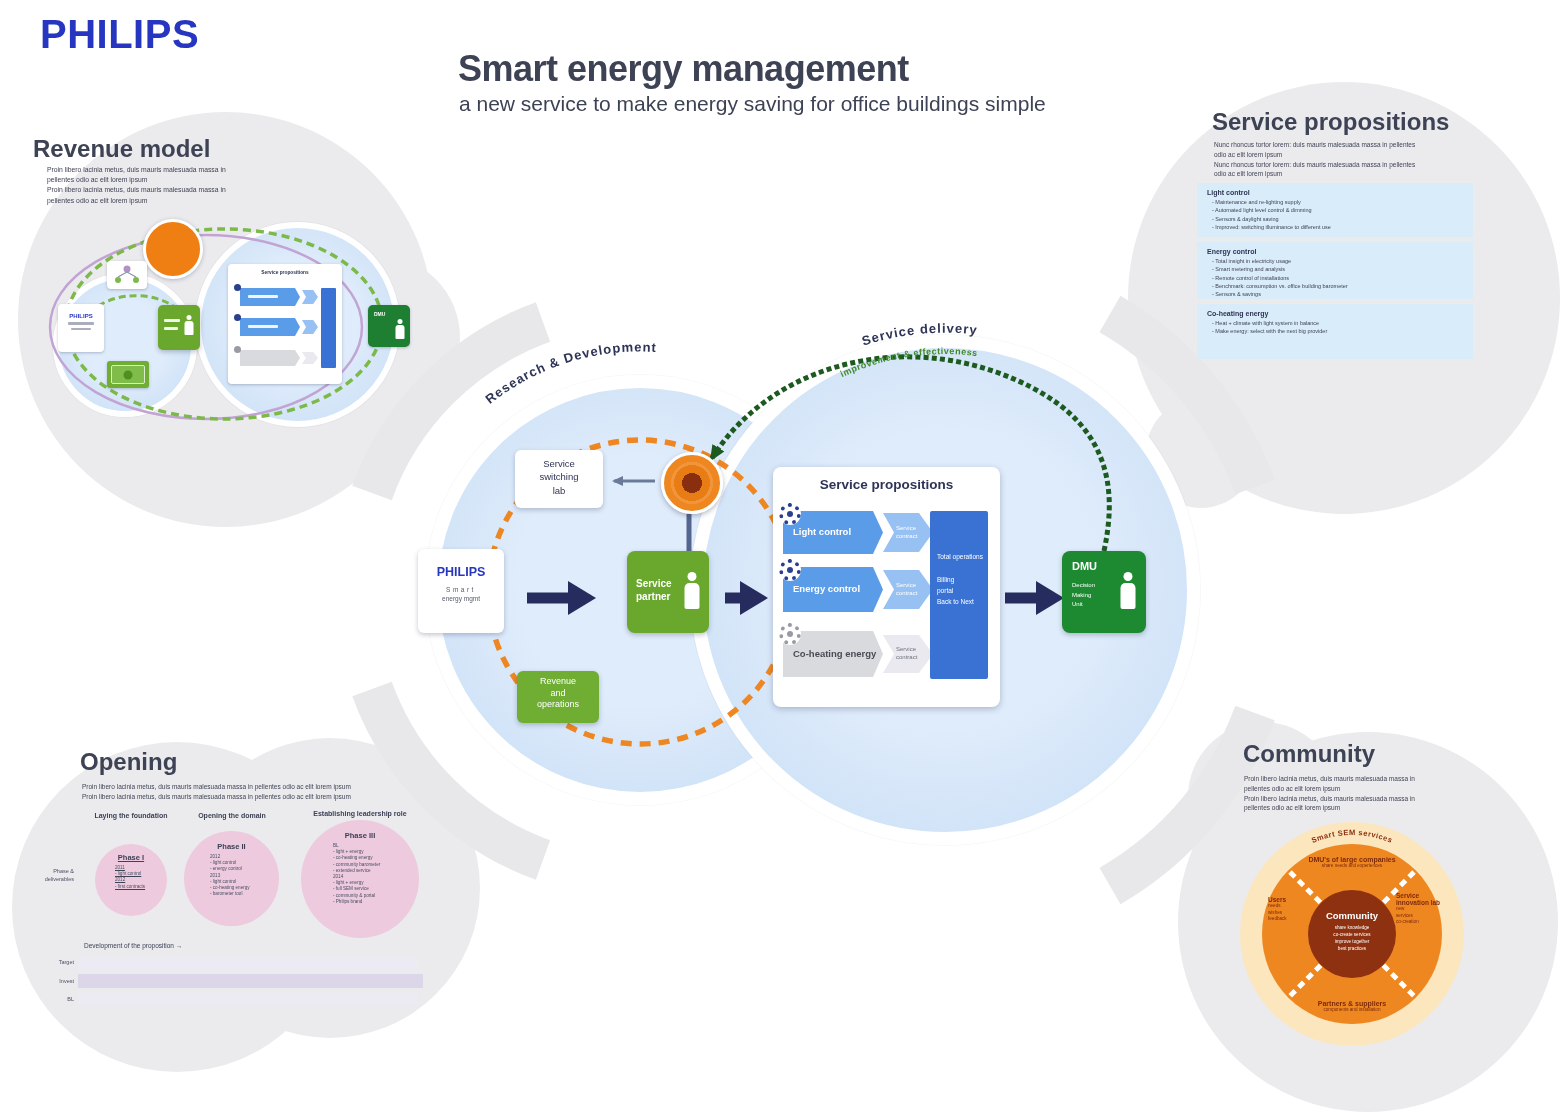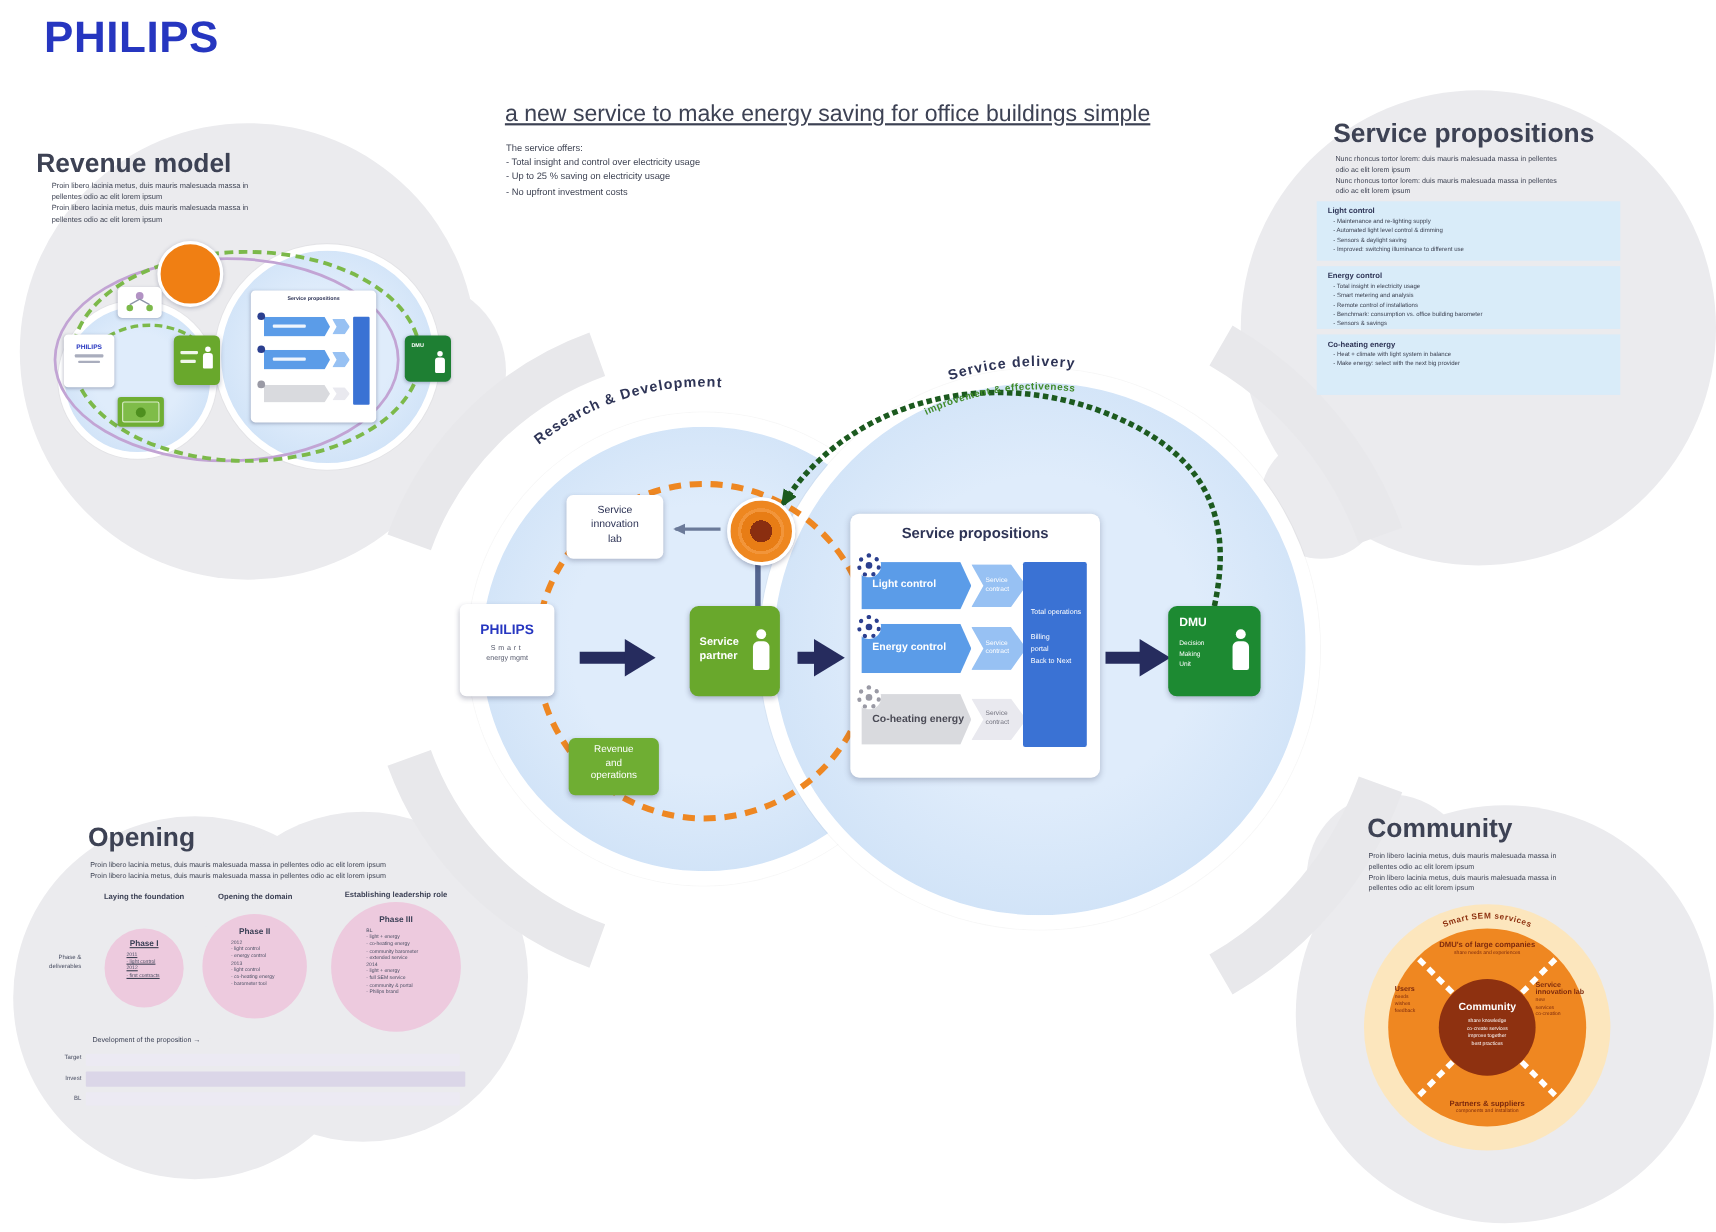--- a/index.html
+++ b/index.html
@@ -102,6 +102,7 @@
   </svg>
 
   <div class="abs" style="left:40px;top:12px;font-size:40px;font-weight:800;letter-spacing:0.5px;color:#2636c0;z-index:5;">PHILIPS</div>
+  <div class="abs" style="left:458px;top:48px;font-size:36px;font-weight:700;letter-spacing:-0.5px;z-index:5;">Smart energy management</div>
   <div class="abs" style="left:459px;top:92px;font-size:21px;z-index:5;text-decoration:underline;">a new service to make energy saving for office buildings simple</div>
   <div class="abs" style="left:460px;top:128px;font-size:8.5px;color:#3f4454;line-height:1.55;z-index:5;">
       <div class="intro-line">The service offers:</div>

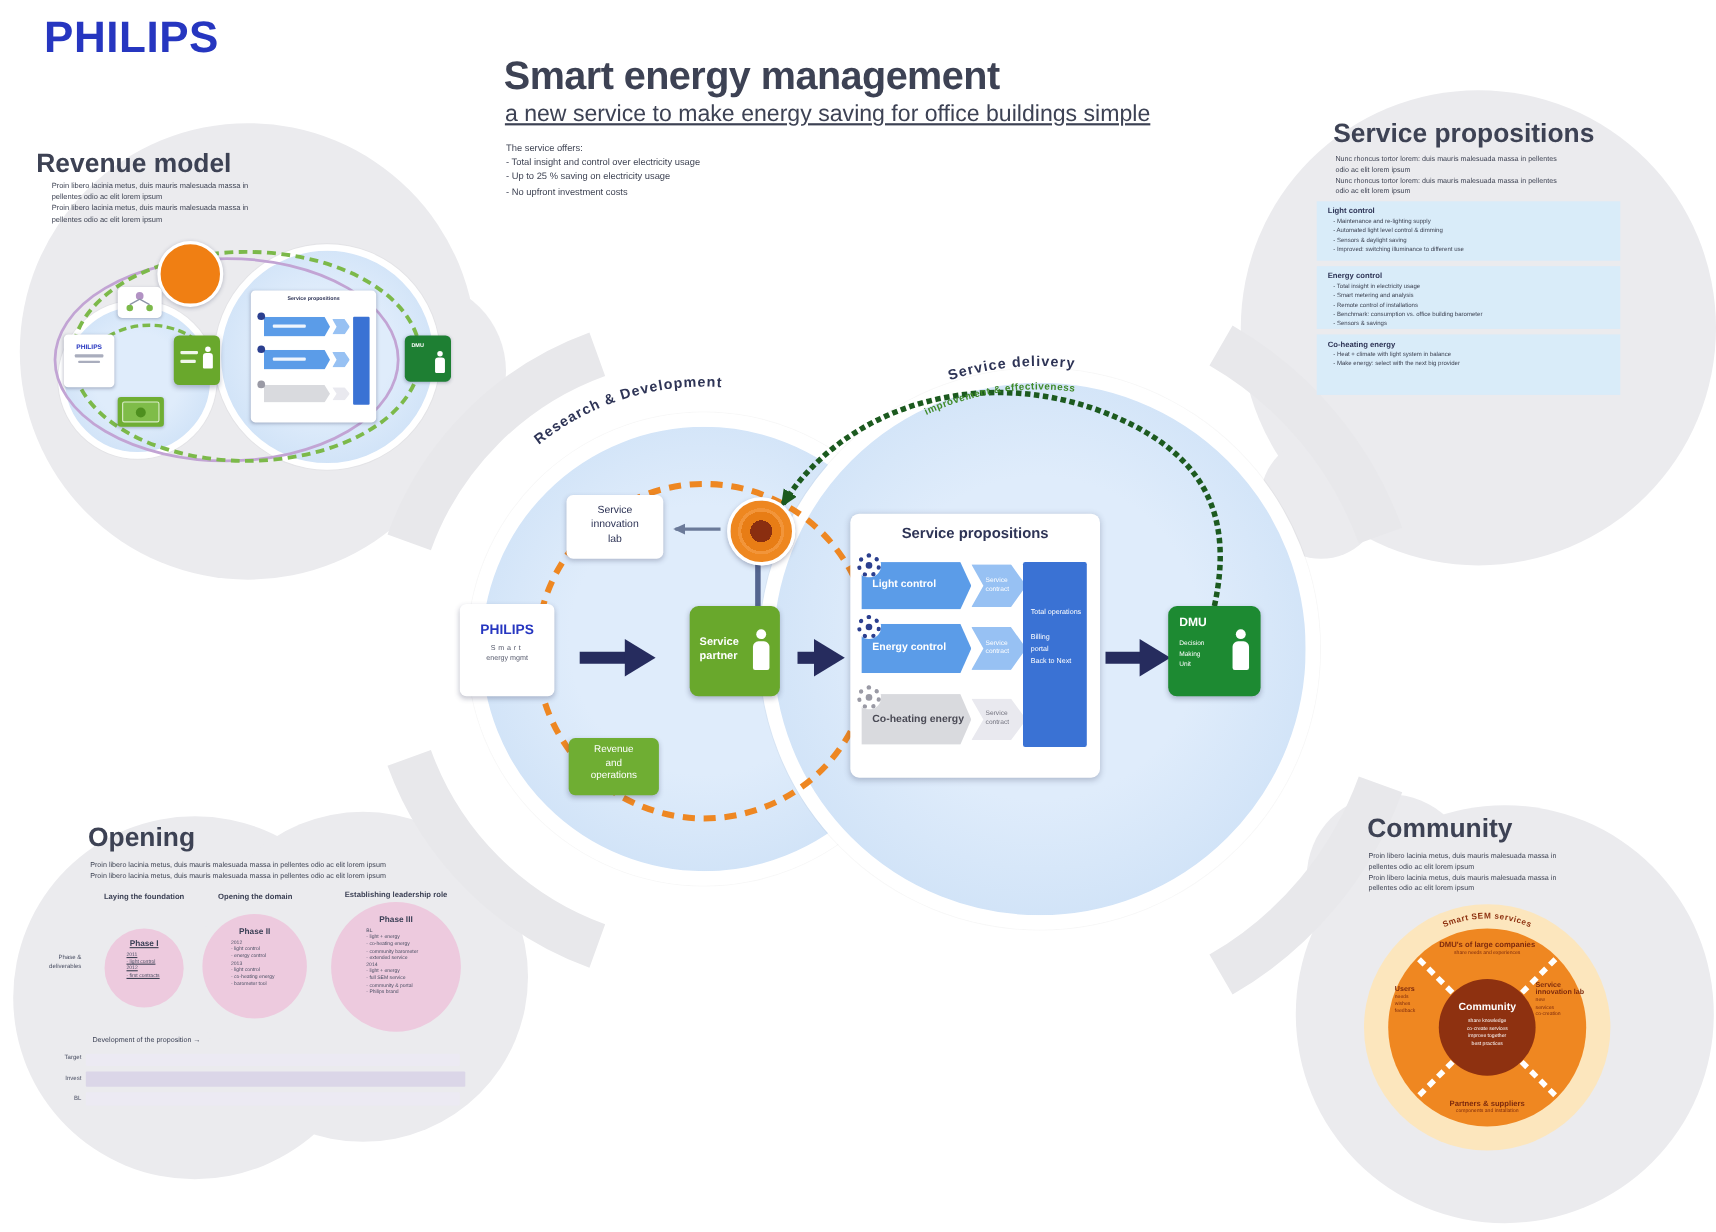--- a/index.html
+++ b/index.html
@@ -103,7 +103,7 @@
 
   <div class="abs" style="left:40px;top:12px;font-size:40px;font-weight:800;letter-spacing:0.5px;color:#2636c0;z-index:5;">PHILIPS</div>
   <div class="abs" style="left:458px;top:48px;font-size:36px;font-weight:700;letter-spacing:-0.5px;z-index:5;">Smart energy management</div>
-  <div class="abs" style="left:459px;top:92px;font-size:21px;z-index:5;text-decoration:underline;">a new service to make energy saving for office buildings simple</div>
+  <div class="abs" style="left:459px;top:92px;font-size:21px;z-index:5;">a new service to make energy saving for office buildings simple</div>
   <div class="abs" style="left:460px;top:128px;font-size:8.5px;color:#3f4454;line-height:1.55;z-index:5;">
       <div class="intro-line">The service offers:</div>
       <div class="intro-line">- Total insight and control over electricity usage</div>

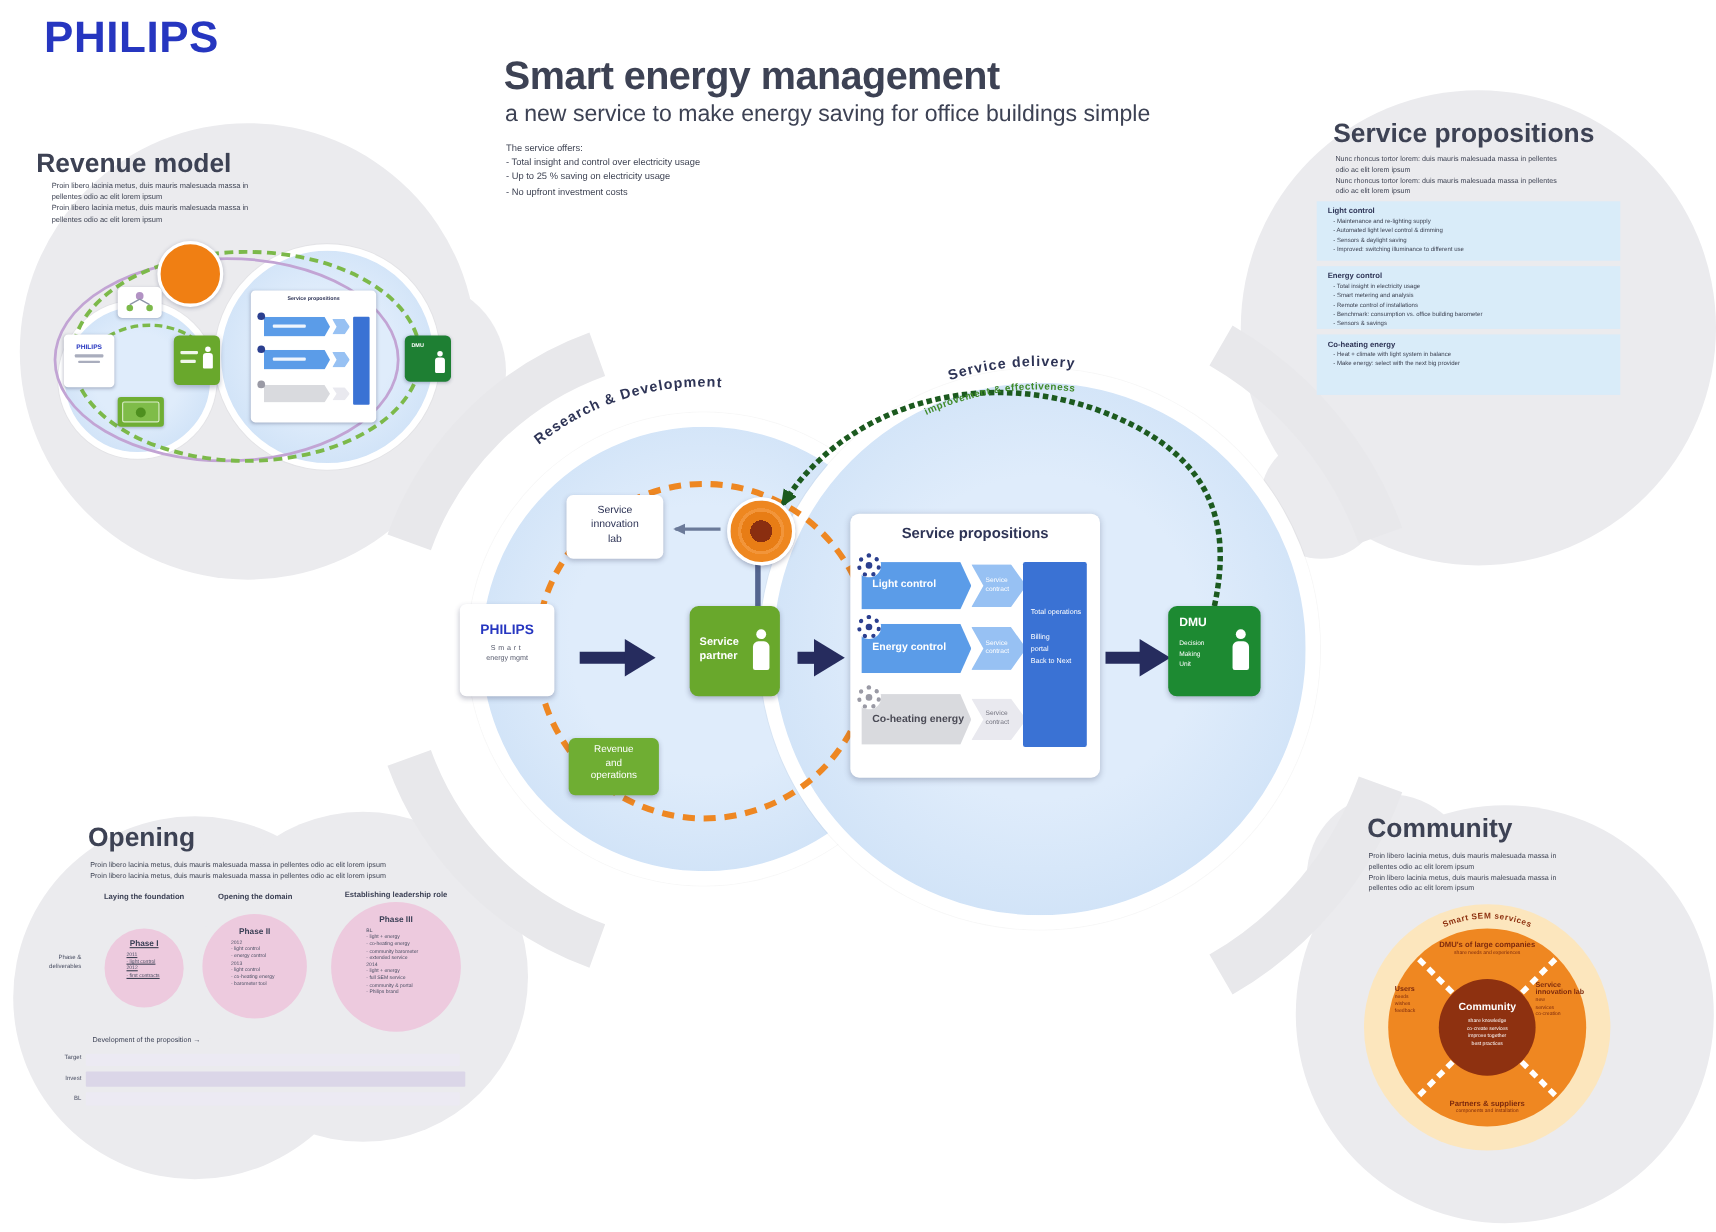--- a/index.html
+++ b/index.html
@@ -104,12 +104,6 @@
   <div class="abs" style="left:40px;top:12px;font-size:40px;font-weight:800;letter-spacing:0.5px;color:#2636c0;z-index:5;">PHILIPS</div>
   <div class="abs" style="left:458px;top:48px;font-size:36px;font-weight:700;letter-spacing:-0.5px;z-index:5;">Smart energy management</div>
   <div class="abs" style="left:459px;top:92px;font-size:21px;z-index:5;">a new service to make energy saving for office buildings simple</div>
-  <div class="abs" style="left:460px;top:128px;font-size:8.5px;color:#3f4454;line-height:1.55;z-index:5;">
-      <div class="intro-line">The service offers:</div>
-      <div class="intro-line">- Total insight and control over electricity usage</div>
-      <div class="intro-line">- Up to 25 % saving on electricity usage</div>
-      <div class="intro-line">- No upfront investment costs</div>
-    </div>
 
   <div class="bluecircle" style="left:425px;top:375px;width:430px;height:430px;"></div>
   <div class="bluecircle" style="left:690px;top:335px;width:510px;height:510px;"></div>

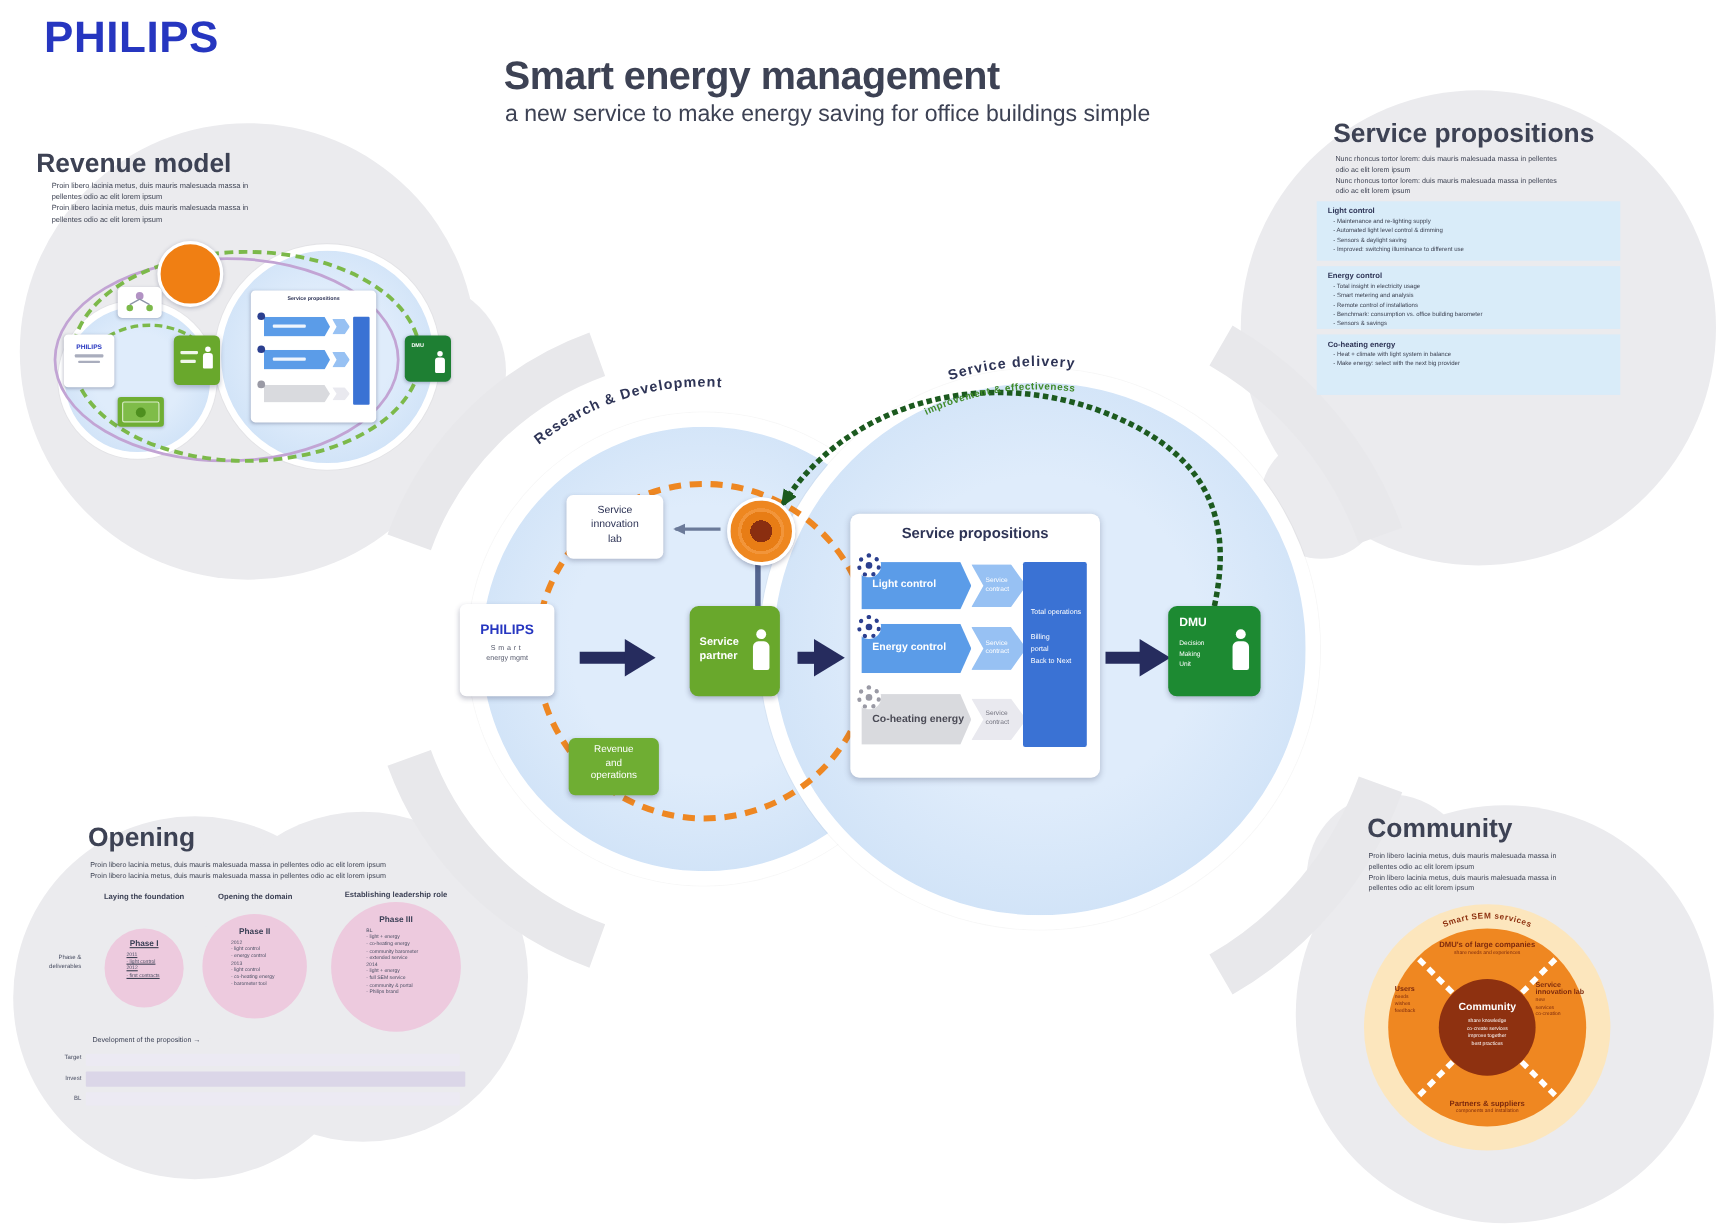--- a/index.html
+++ b/index.html
@@ -168,7 +168,7 @@
 
   <div class="whitebox" style="left:515px;top:450px;width:88px;height:58px;text-align:center;padding-top:7px;box-sizing:border-box;font-size:9.5px;color:#2e3456;line-height:1.4;">
       <div class="lab-line">Service</div>
-      <div class="lab-line">innovation</div>
+      <div class="lab-line">switching</div>
       <div class="lab-line">lab</div>
     </div>
 

